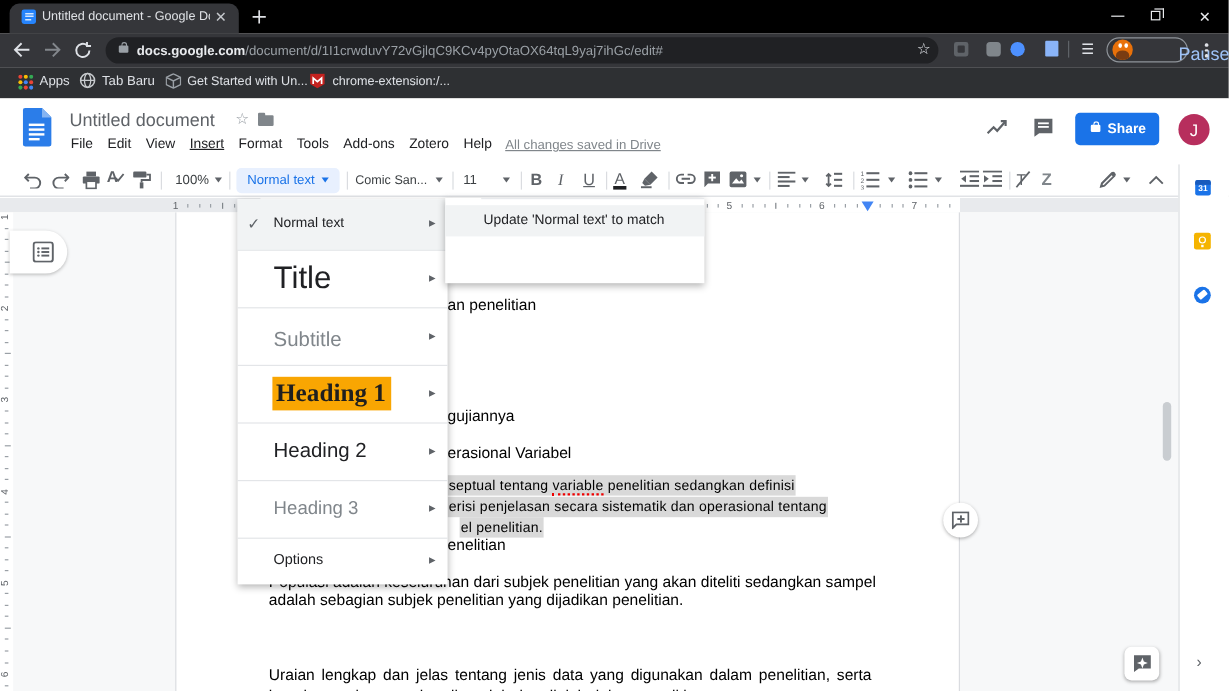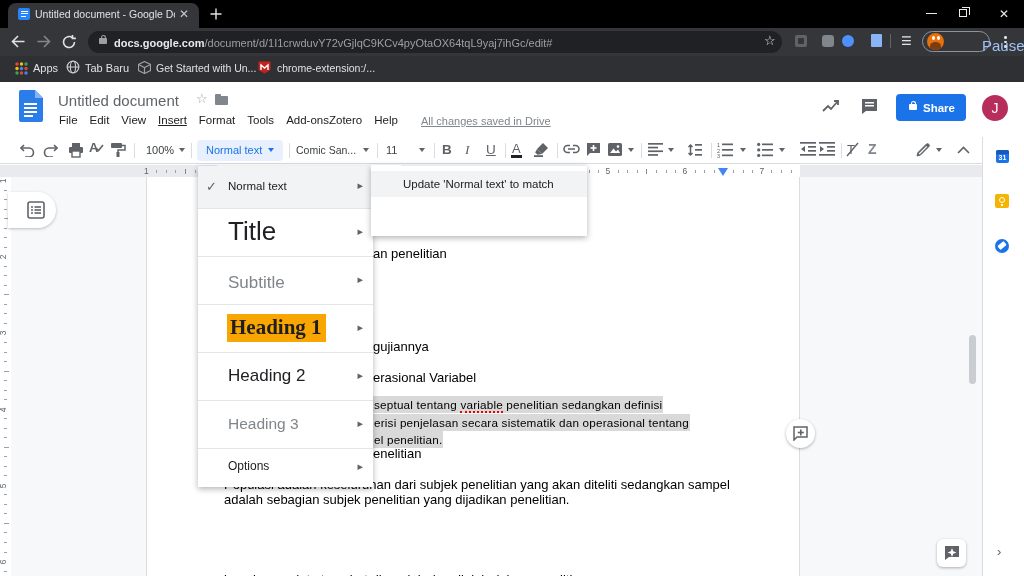--- a/index.html
+++ b/index.html
@@ -123,7 +123,7 @@
 <div class="abs" style="left:215px;top:94px;width:6px;height:3px;background:#80868b;border-radius:1px 1px 0 0;"></div>
 
 <div class="abs" style="left:59px;top:114px;font-size:11.5px;color:#202124;">
-  <span style="margin-right:12px;">File</span><span style="margin-right:12px;">Edit</span><span style="margin-right:12px;">View</span><span style="margin-right:12px;text-decoration:underline;">Insert</span><span style="margin-right:12px;">Format</span><span style="margin-right:12px;">Tools</span><span style="">Add-ons</span><span style="margin-right:12px;">Zotero</span><span>Help</span>
+  <span style="margin-right:12px;">File</span><span style="margin-right:12px;">Edit</span><span style="margin-right:12px;">View</span><span style="margin-right:12px;text-decoration:underline;">Insert</span><span style="margin-right:12px;">Format</span><span style="margin-right:12px;">Tools</span><span style="margin-right:12px;">Add-ons</span><span style="margin-right:12px;">Zotero</span><span>Help</span>
 </div>
 <div class="abs" style="left:421px;top:115px;font-size:11px;color:#80868b;text-decoration:underline;">All changes saved in Drive</div>
 

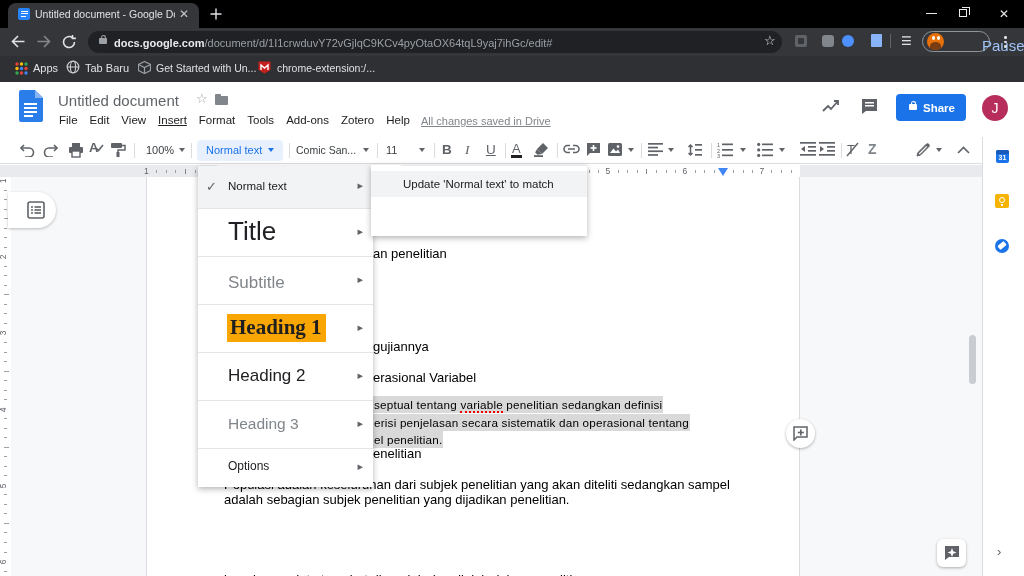--- a/index.html
+++ b/index.html
@@ -403,7 +403,7 @@
   <div class="abs" style="left:373px;top:193px;white-space:nowrap;">erasional Variabel</div>
   <div class="comic abs" style="left:373px;top:238.5px;white-space:nowrap;"><span class="hl">erisi penjelasan secara sistematik dan operasional tentang</span></div>
   <div class="comic abs" style="left:373px;top:221px;white-space:nowrap;"><span class="hl">septual tentang <span class="sp">variable</span> penelitian sedangkan definisi</span></div>
-  <div class="comic abs" style="left:373px;top:256px;white-space:nowrap;"><span class="hl">el penelitian.</span></div>
+  <div class="comic abs" style="left:373px;top:256px;white-space:nowrap;padding-left:10px;"><span class="hl">el penelitian.</span></div>
   <div class="abs" style="left:373px;top:269px;white-space:nowrap;">enelitian</div>
   <div class="abs" style="left:224px;top:300px;width:500px;text-align:justify;"><span style="white-space:nowrap;">Populasi adalah keseluruhan dari subjek penelitian yang akan diteliti sedangkan sampel</span><br>adalah sebagian subjek penelitian yang dijadikan penelitian.</div>
   <div class="abs" style="left:224px;top:395px;white-space:nowrap;">bagaimana data tersebut diperoleh dan diolah dalam penelitian</div>

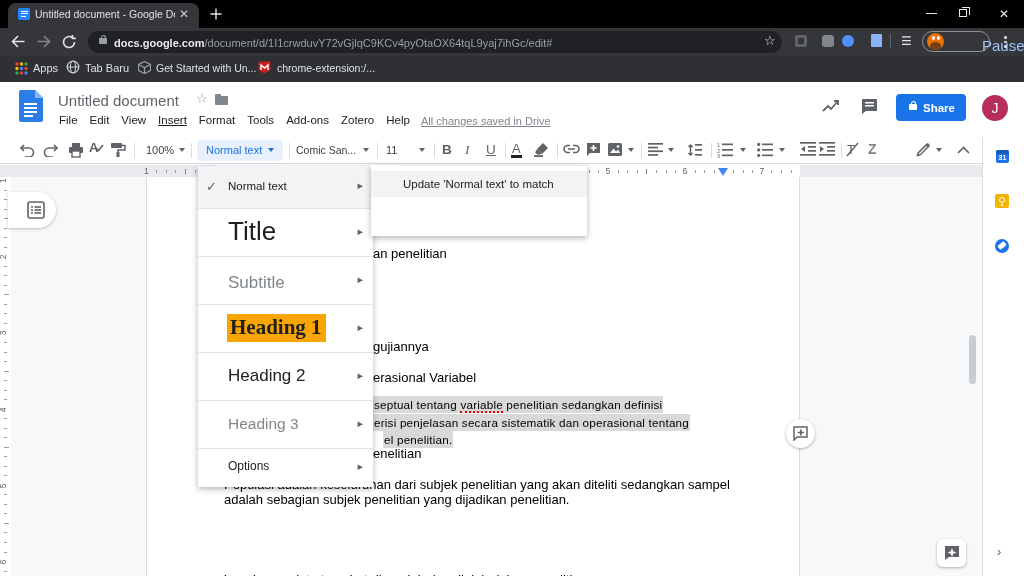--- a/index.html
+++ b/index.html
@@ -406,6 +406,7 @@
   <div class="comic abs" style="left:373px;top:256px;white-space:nowrap;padding-left:10px;"><span class="hl">el penelitian.</span></div>
   <div class="abs" style="left:373px;top:269px;white-space:nowrap;">enelitian</div>
   <div class="abs" style="left:224px;top:300px;width:500px;text-align:justify;"><span style="white-space:nowrap;">Populasi adalah keseluruhan dari subjek penelitian yang akan diteliti sedangkan sampel</span><br>adalah sebagian subjek penelitian yang dijadikan penelitian.</div>
+  <div class="abs" style="left:224px;top:378px;white-space:nowrap;word-spacing:2.1px;">Uraian lengkap dan jelas tentang jenis data yang digunakan dalam penelitian, serta</div>
   <div class="abs" style="left:224px;top:395px;white-space:nowrap;">bagaimana data tersebut diperoleh dan diolah dalam penelitian</div>
 </div>
 

